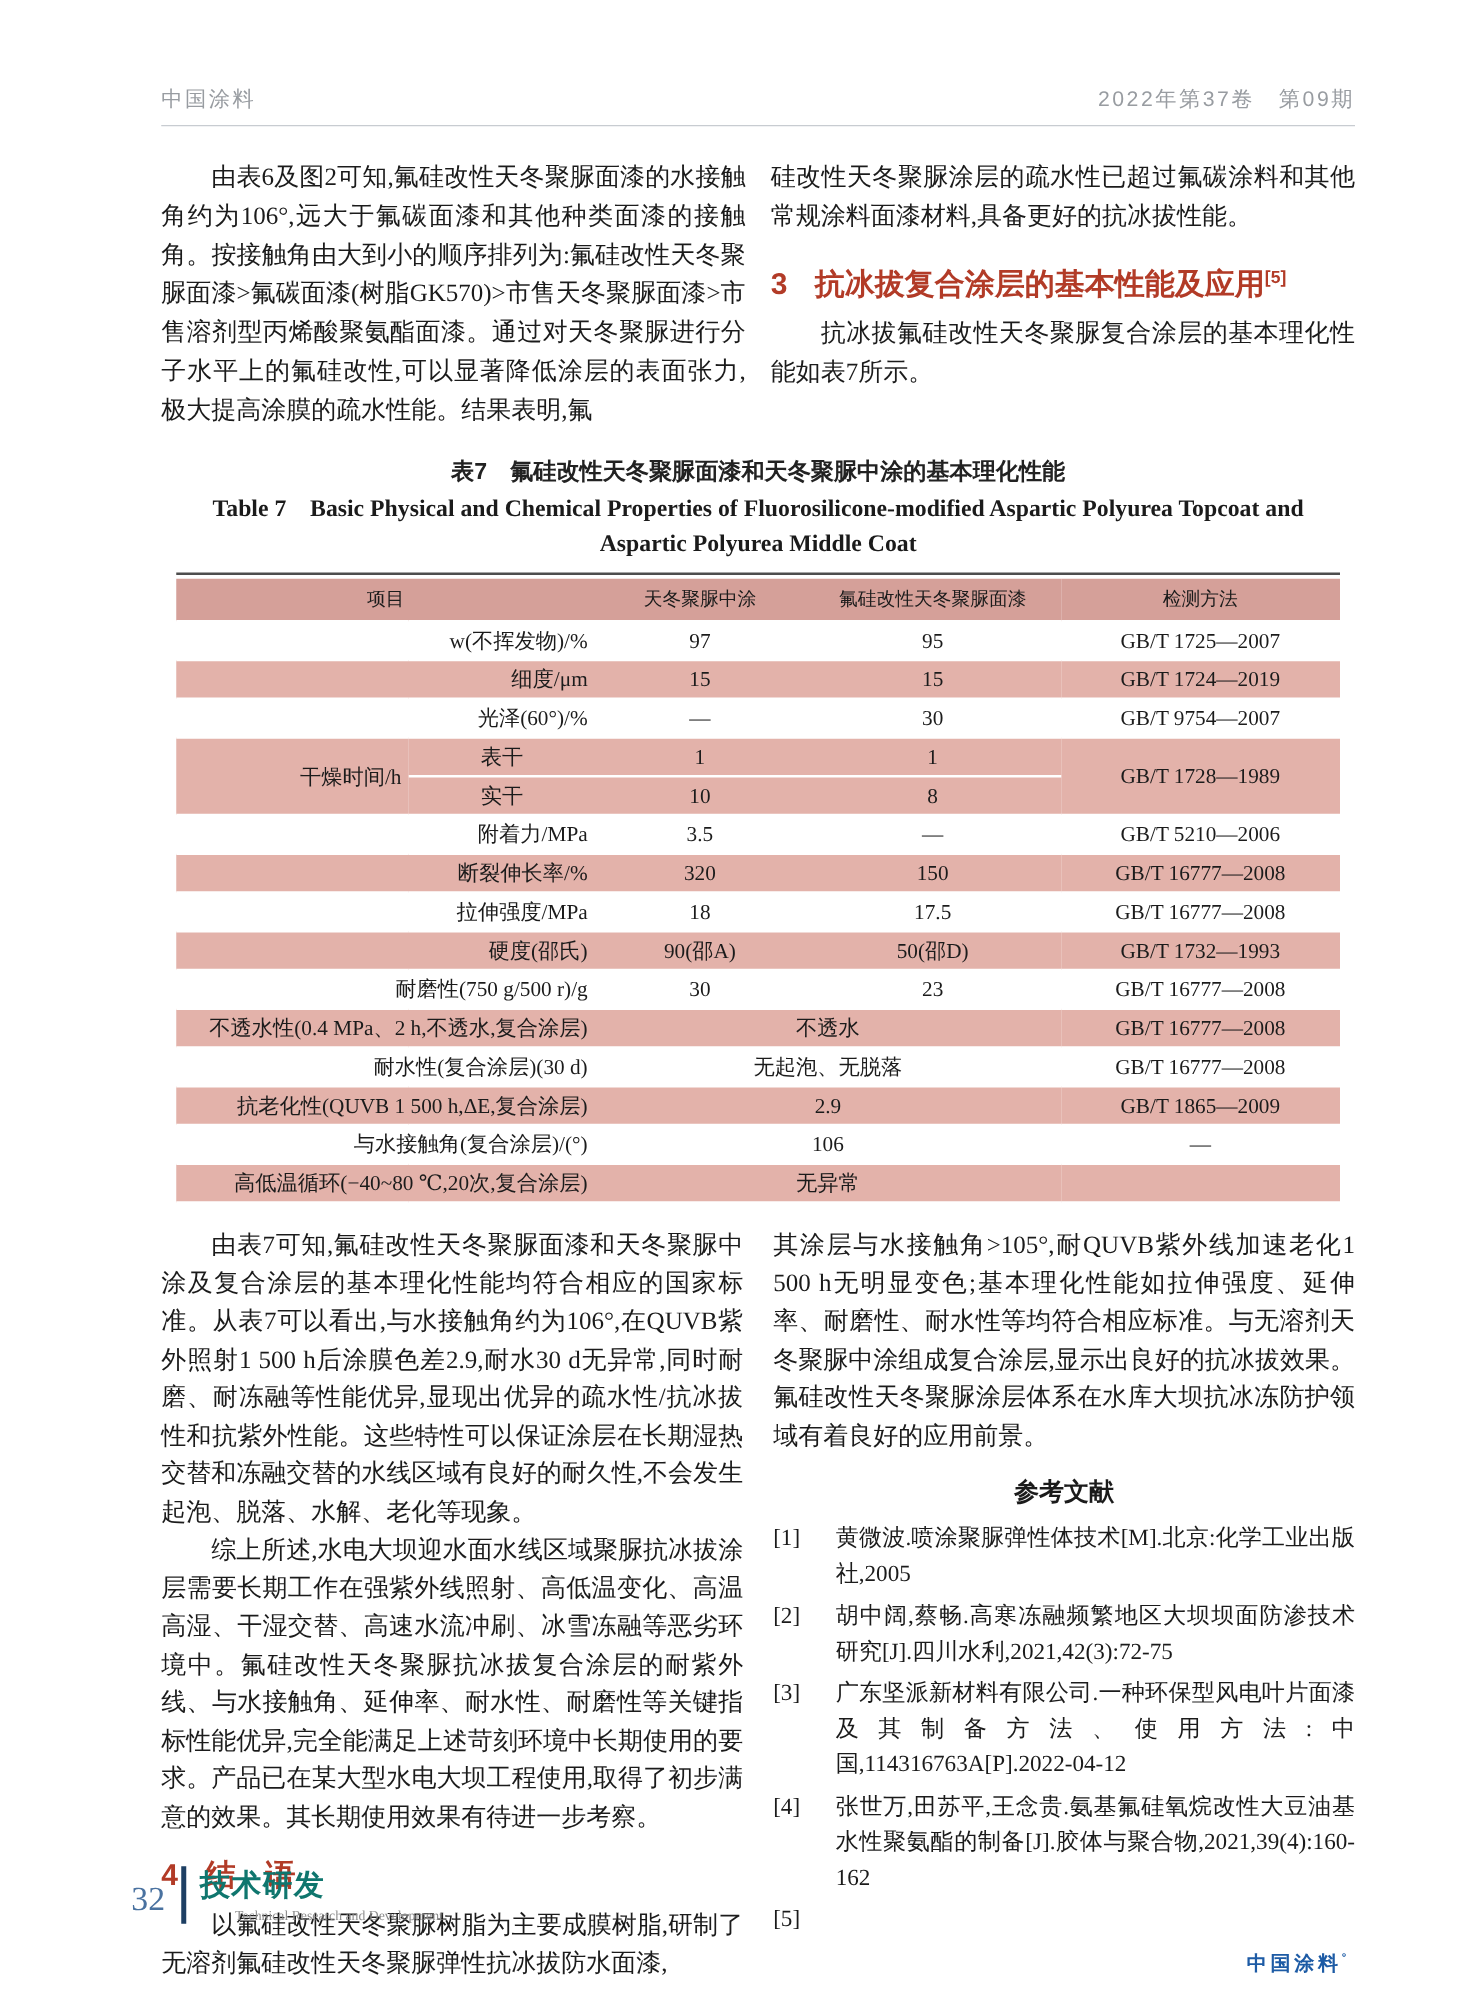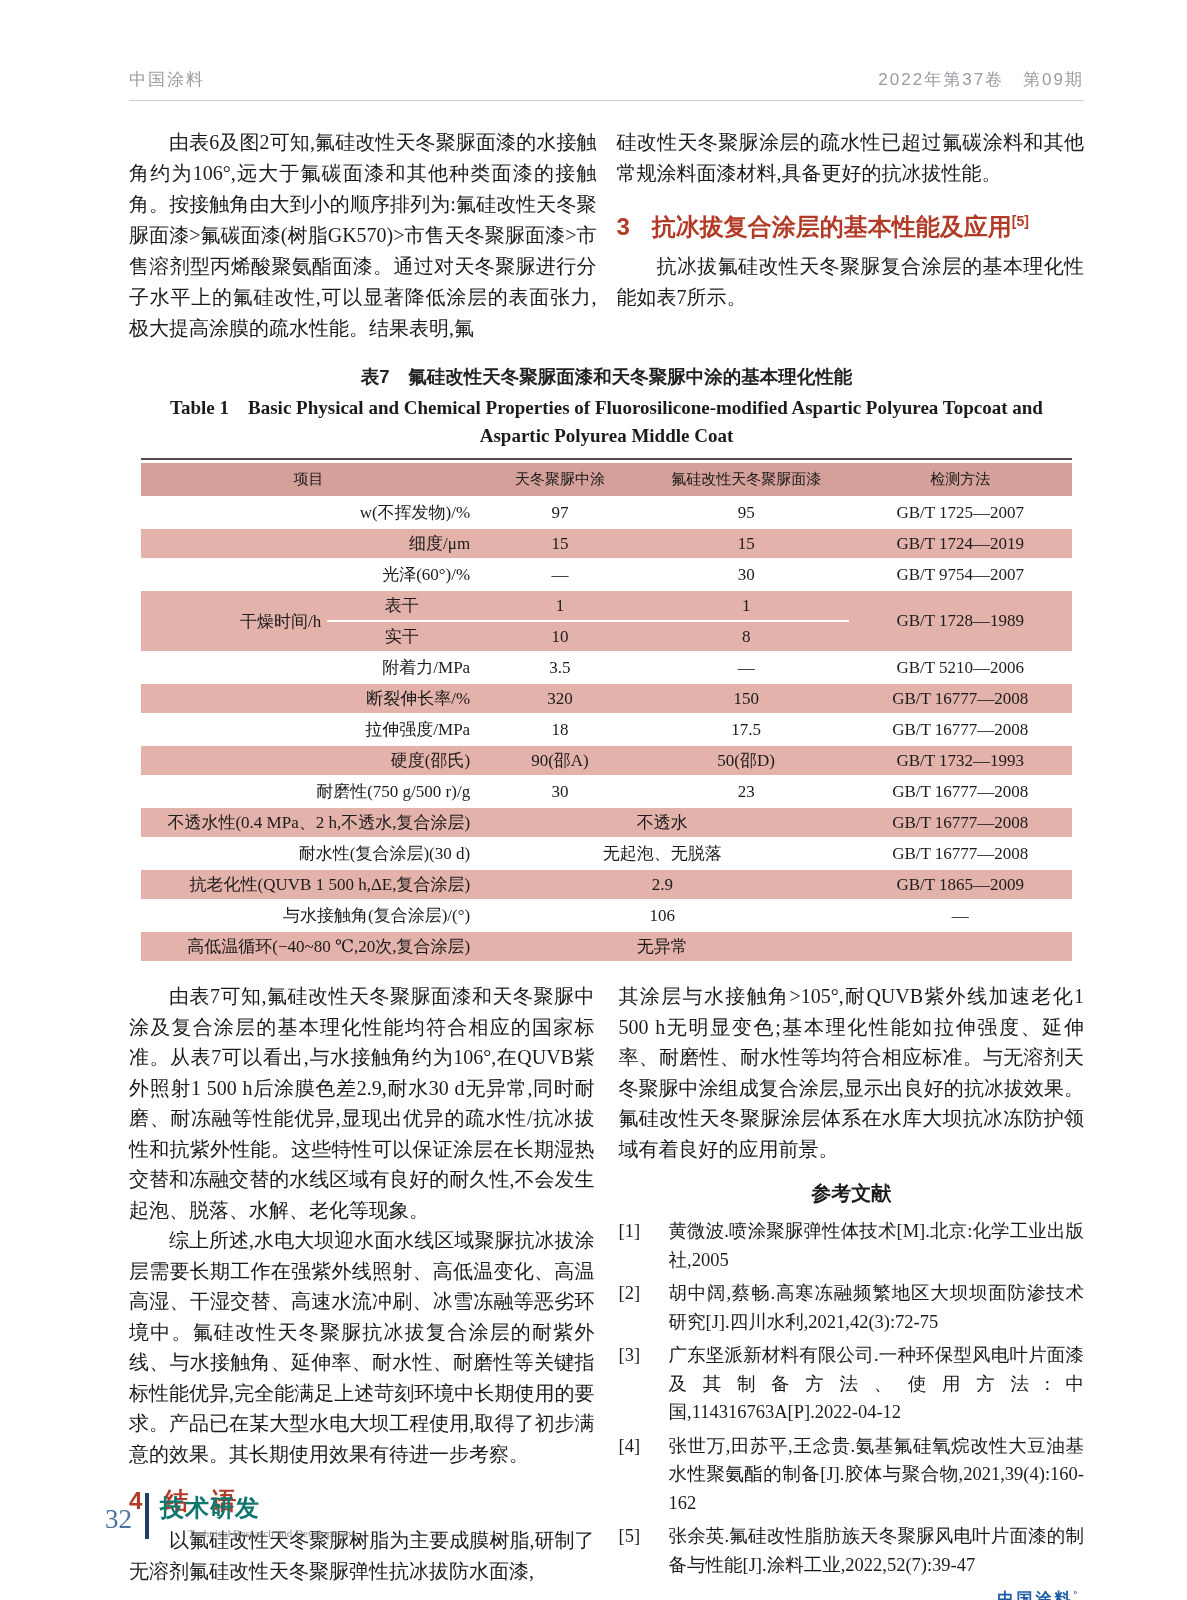--- a/index.html
+++ b/index.html
@@ -89,7 +89,7 @@
     </div>
 
     <div class="cap-zh">表7　氟硅改性天冬聚脲面漆和天冬聚脲中涂的基本理化性能</div>
-    <div class="cap-en">Table 1　Basic Physical and Chemical Properties of Fluorosilicone-modified Aspartic Polyurea Topcoat and Aspartic Polyurea Middle Coat</div>
+    <div class="cap-en">Table 7　Basic Physical and Chemical Properties of Fluorosilicone-modified Aspartic Polyurea Topcoat and Aspartic Polyurea Middle Coat</div>
 
     <div class="tblwrap">
       <div class="rule-top"></div>

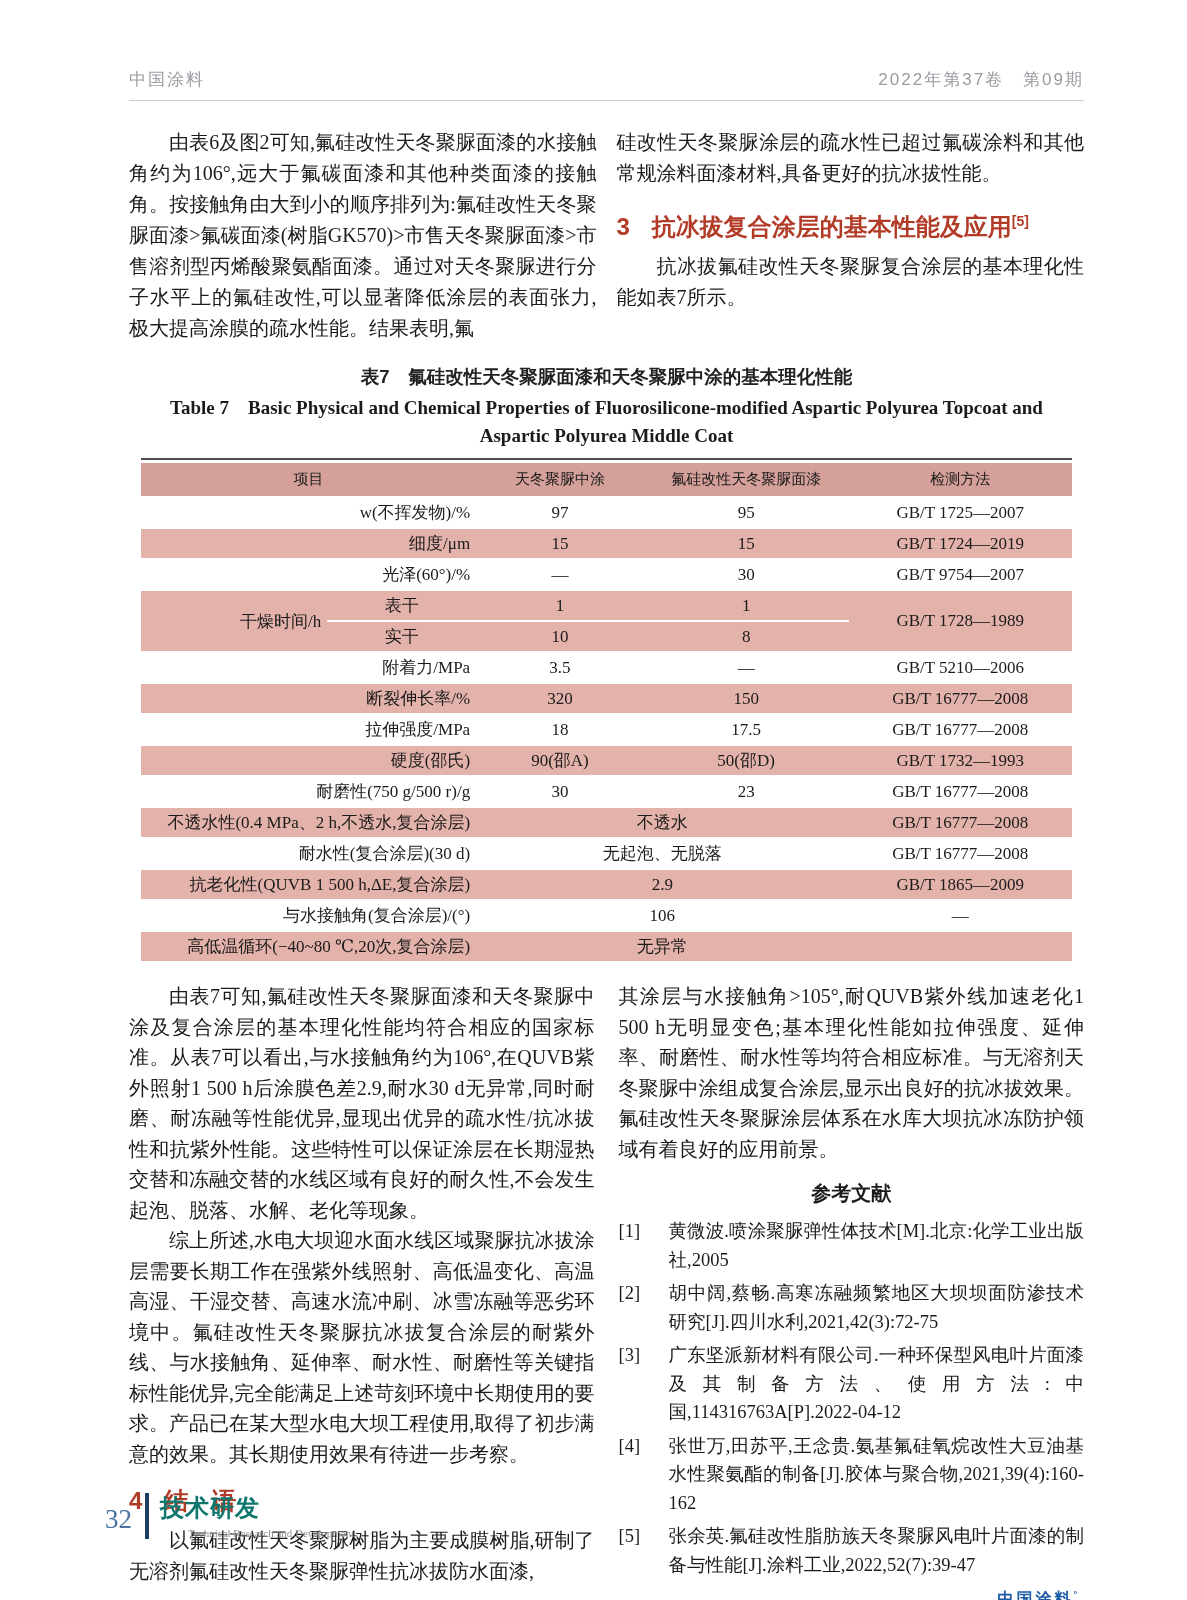--- a/index.html
+++ b/index.html
@@ -228,7 +228,6 @@
             </div>
             <div class="ref">
               <span class="rid">[5]</span>
-              <span class="rtext">张余英.氟硅改性脂肪族天冬聚脲风电叶片面漆的制备与性能[J].涂料工业,2022,52(7):39-47</span>
             </div>
           </div>
         <div class="logo">

